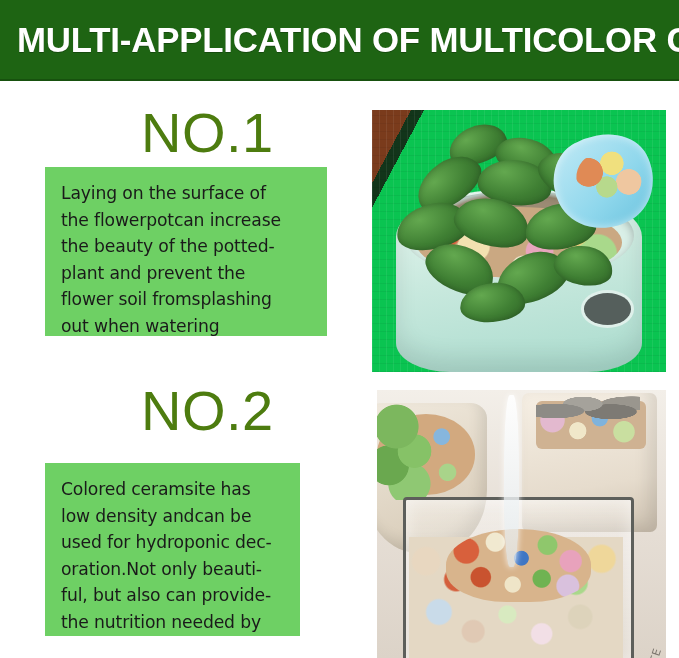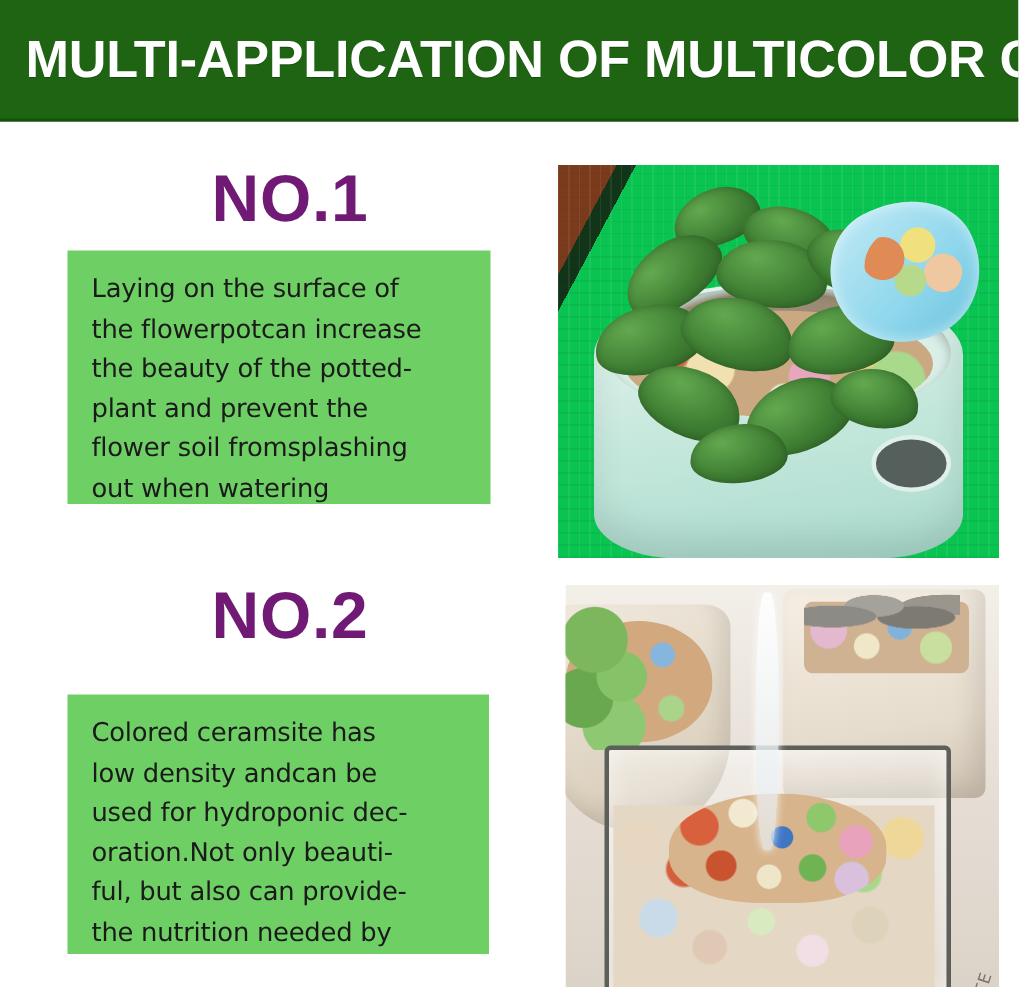--- a/index.html
+++ b/index.html
@@ -46,10 +46,10 @@
   
   .section-heading {
     position: absolute;
-    color: #701a75;
+    color: #4d7c0f;
     font-family: "Liberation Sans Narrow", "Liberation Sans", sans-serif;
-    font-weight: bold;
-    font-size: 44px;
+    font-weight: normal;
+    font-size: 56px;
     line-height: 46px;
     letter-spacing: 0.5px;
   }

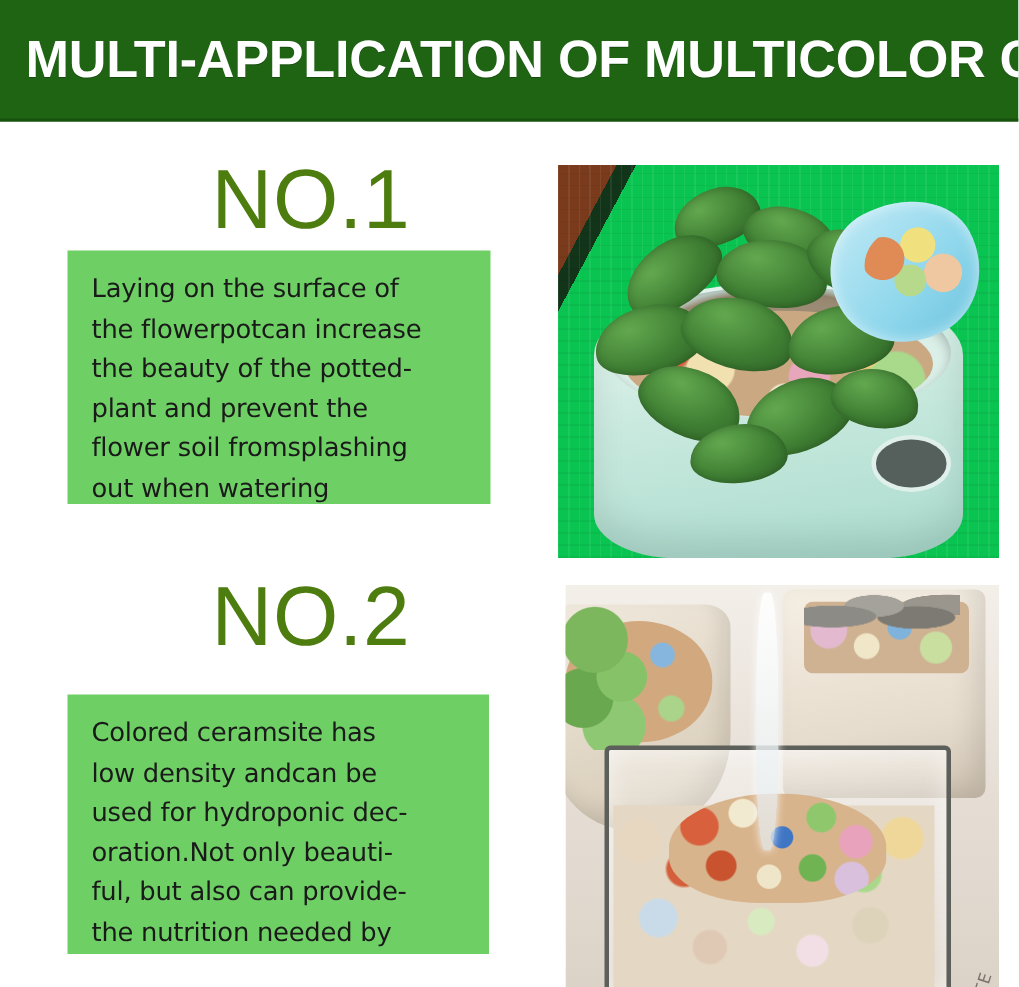--- a/index.html
+++ b/index.html
@@ -77,7 +77,7 @@
   #card-no2 {
     left: 45px;
     top: 463px;
-    width: 281px;
+    width: 255px;
     height: 173px;
   }
 

